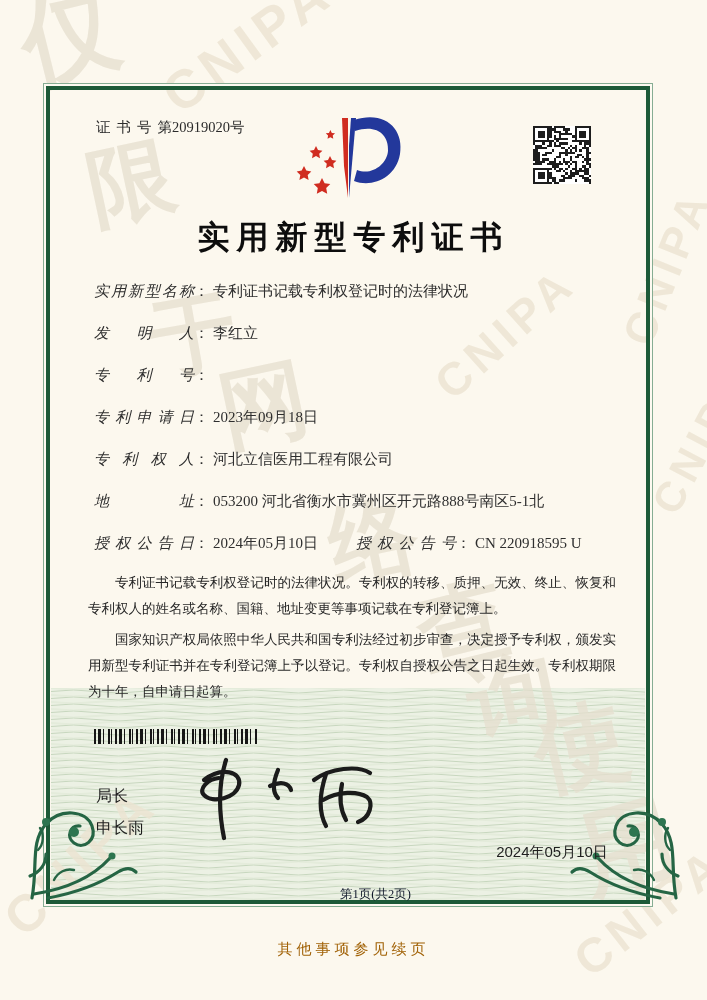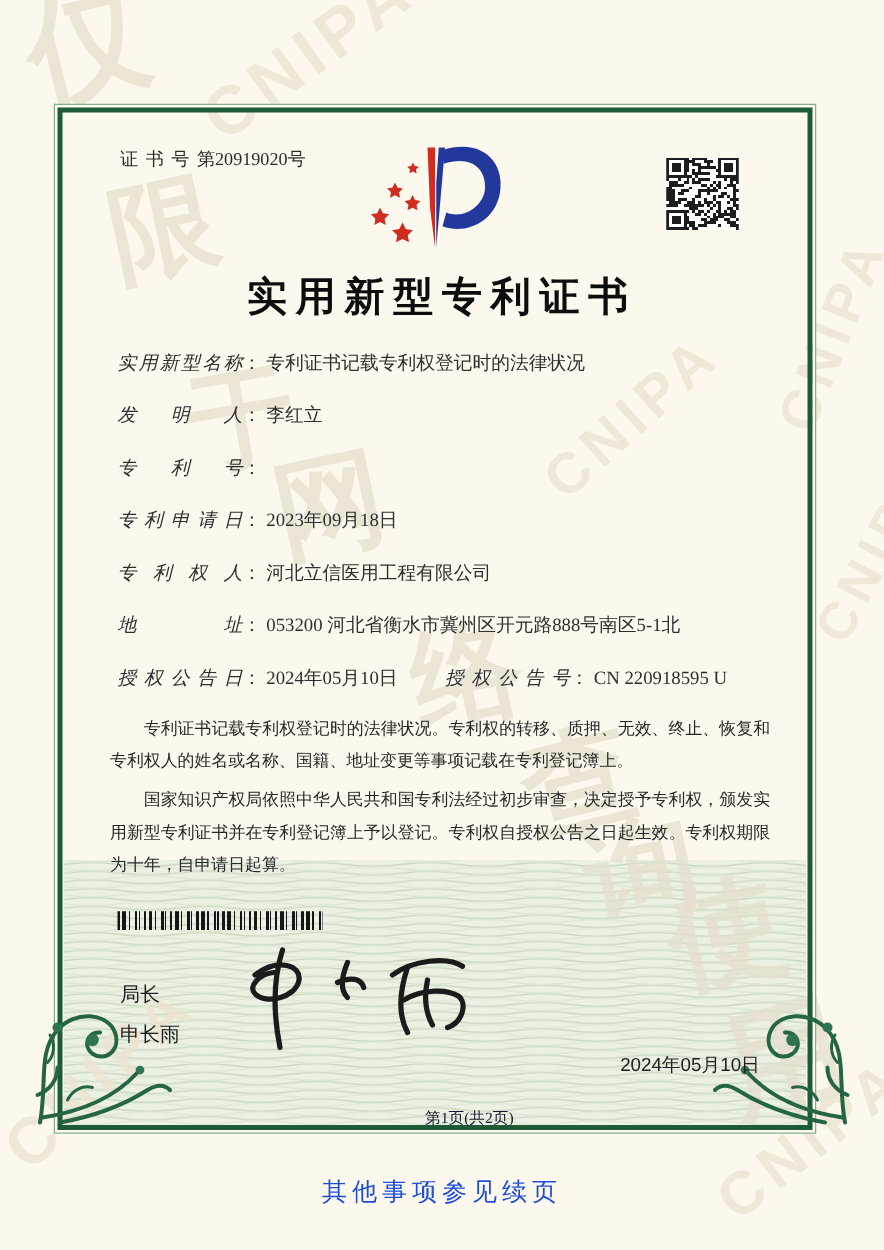--- a/index.html
+++ b/index.html
@@ -76,7 +76,7 @@
              font-size:12.5px;color:#0f172a;margin-left:44px;}
 
   .footer-note{position:absolute;left:0;right:0;top:940px;text-align:center;
-               font-size:20px;letter-spacing:4px;color:#1d4ed8;}
+               font-size:15px;letter-spacing:4px;color:#a16207;}
 </style>
 </head>
 <body>

